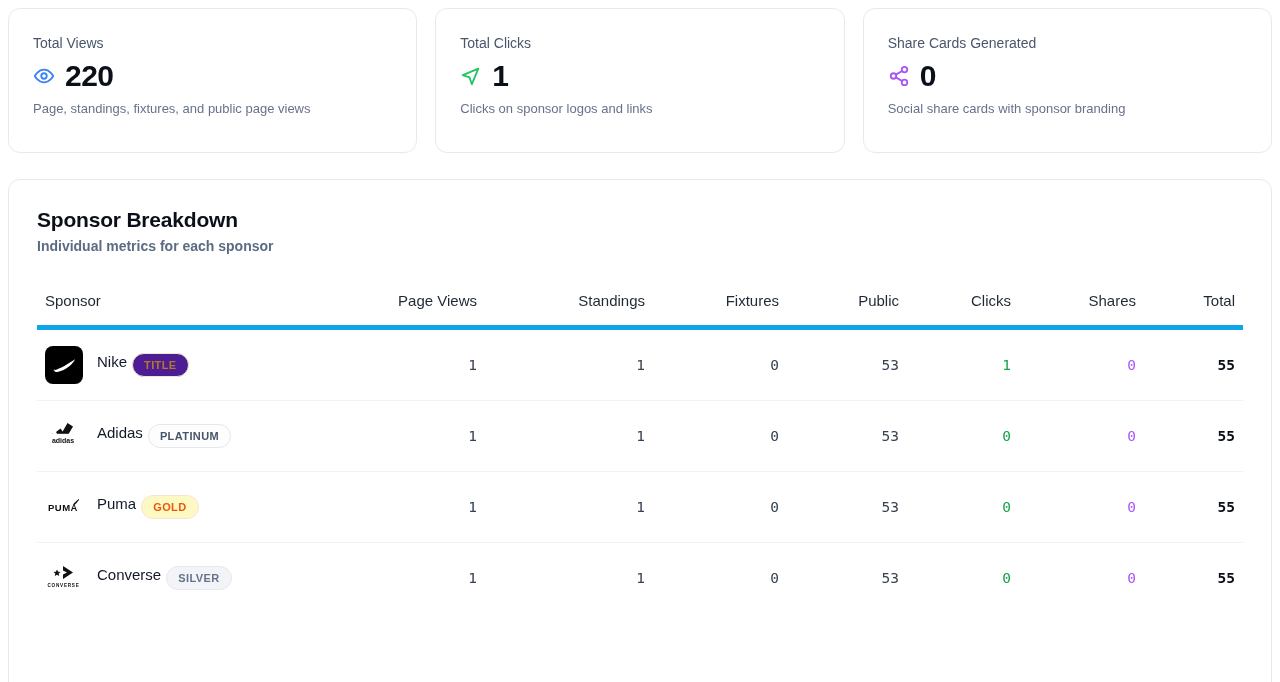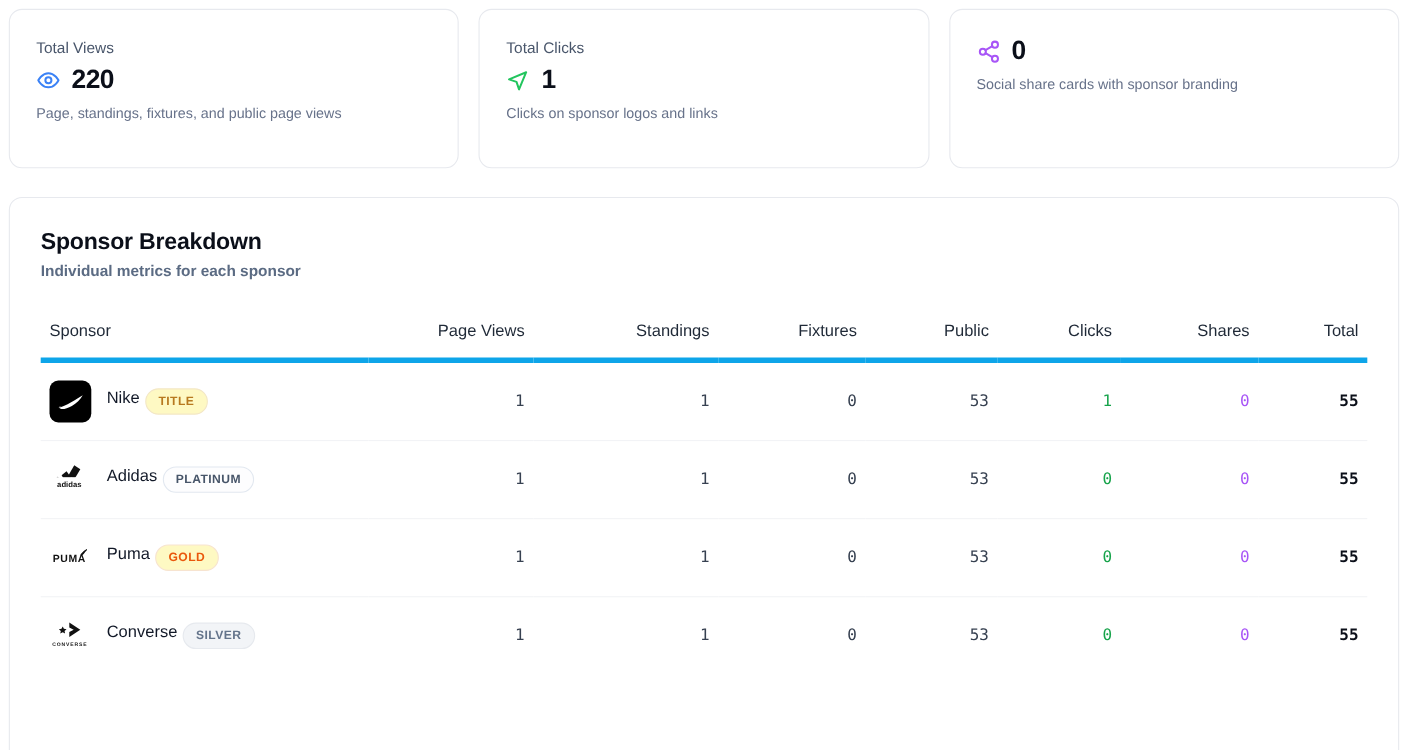--- a/index.html
+++ b/index.html
@@ -113,6 +113,7 @@
     </div>
 
     <div class="stat-card">
+      <div class="stat-label">Share Cards Generated</div>
       <div class="stat-value-row">
         <span class="stat-icon">
           <svg width="22" height="22" viewBox="0 0 24 24" fill="none" stroke="#a855f7" stroke-width="2" stroke-linecap="round" stroke-linejoin="round">

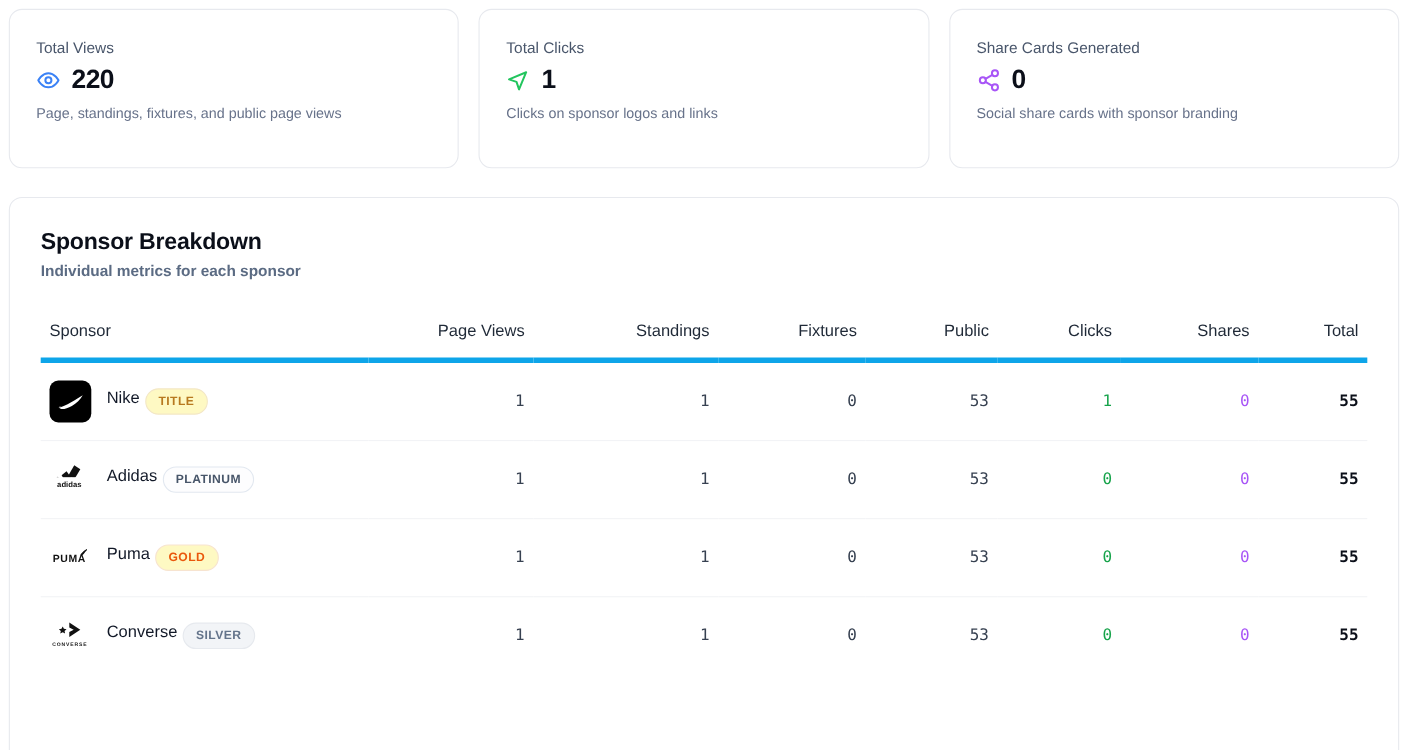--- a/index.html
+++ b/index.html
@@ -22,7 +22,7 @@
   }
   .stat-label { font-size:14px; color:#49566b; margin-bottom:10px; }
   .stat-value-row { display:flex; align-items:center; gap:10px; margin-bottom:10px; }
-  .stat-value { font-size:24px; font-weight:700; color:#0b0f19; letter-spacing:-0.5px; line-height:1; }
+  .stat-value { font-size:30px; font-weight:700; color:#0b0f19; letter-spacing:-0.5px; line-height:1; }
   .stat-desc { font-size:13px; color:#67728a; }
   .stat-icon { display:inline-flex; width:22px; height:22px; }
 

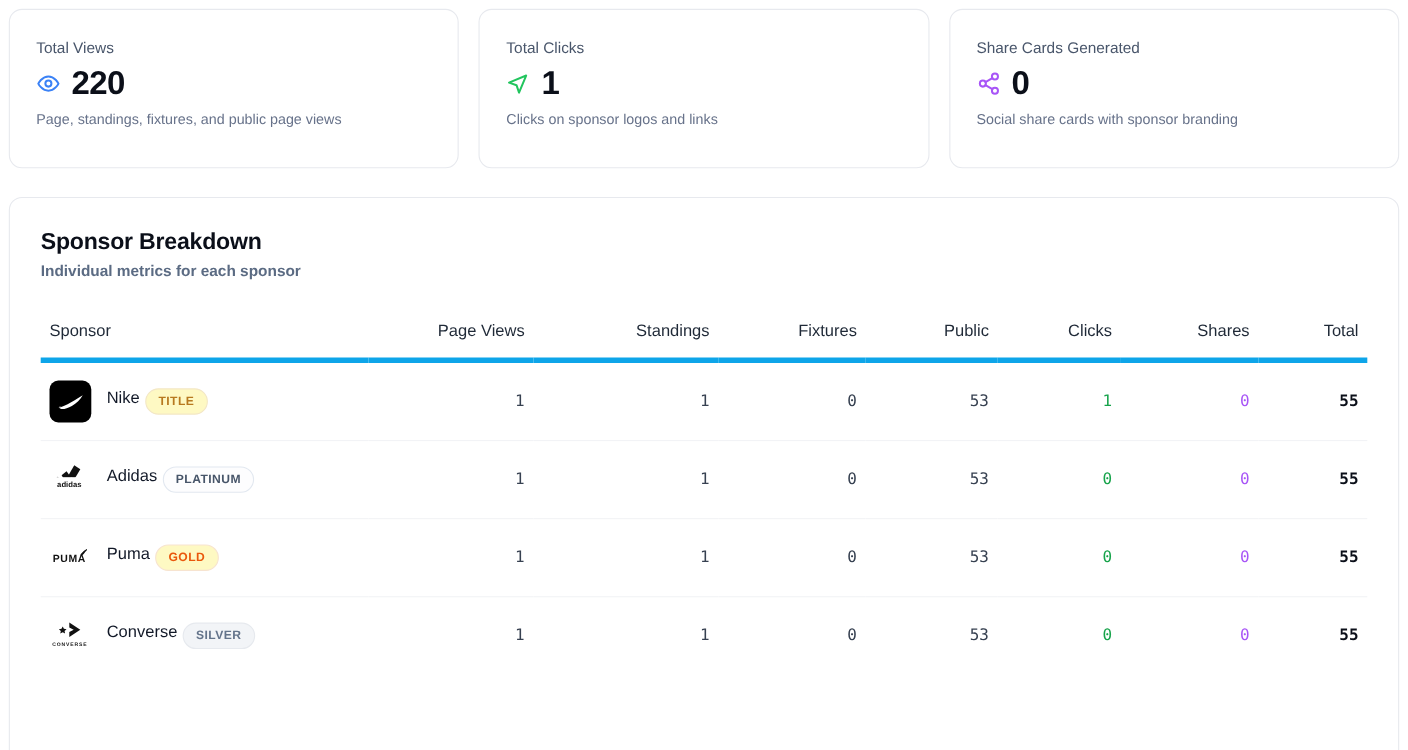--- a/index.html
+++ b/index.html
@@ -73,7 +73,7 @@
     border-radius:999px; padding:3px 11px; line-height:1.5;
     border:1px solid transparent; white-space:nowrap;
   }
-  .badge-title    { background:#fef9c3; border-color:#f3e7c6; color:#b7791f; }
+  .badge-title    { background:#4c1d95; border-color:#f3e7c6; color:#b7791f; }
   .badge-platinum { background:#fdfdfe; border-color:#e2e8f0; color:#475569; }
   .badge-gold     { background:#fef9c3; border-color:#f7e4d0; color:#ea580c; }
   .badge-silver   { background:#f2f4f7; border-color:#e6e9ee; color:#64748b; }

